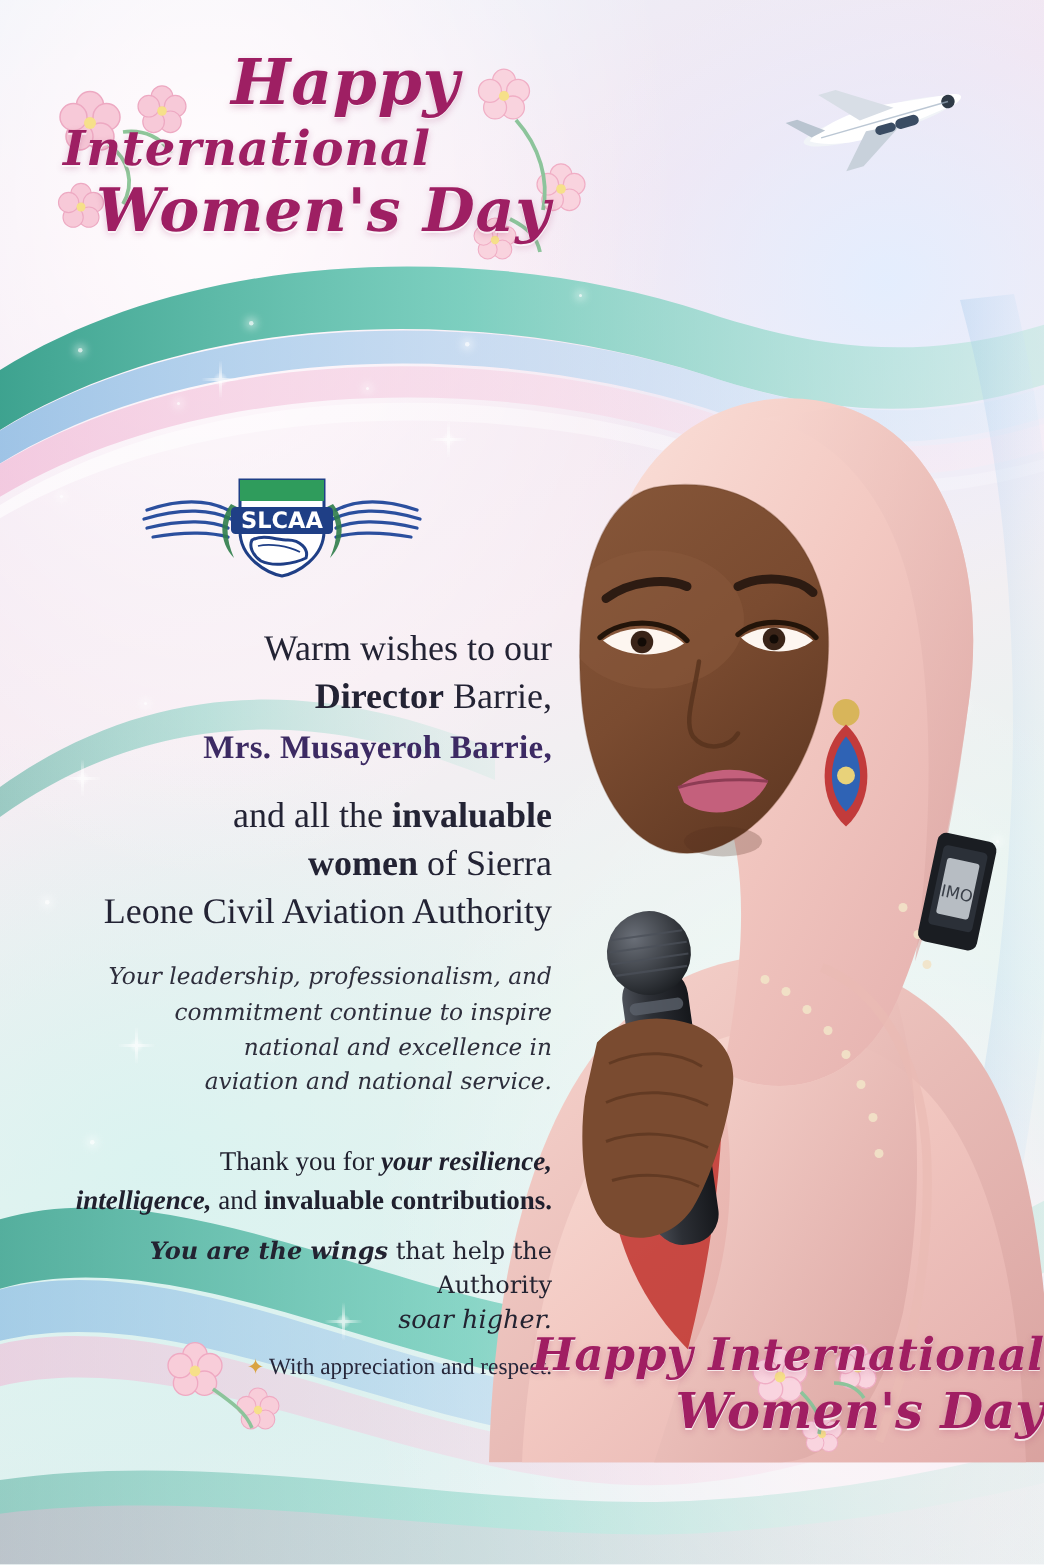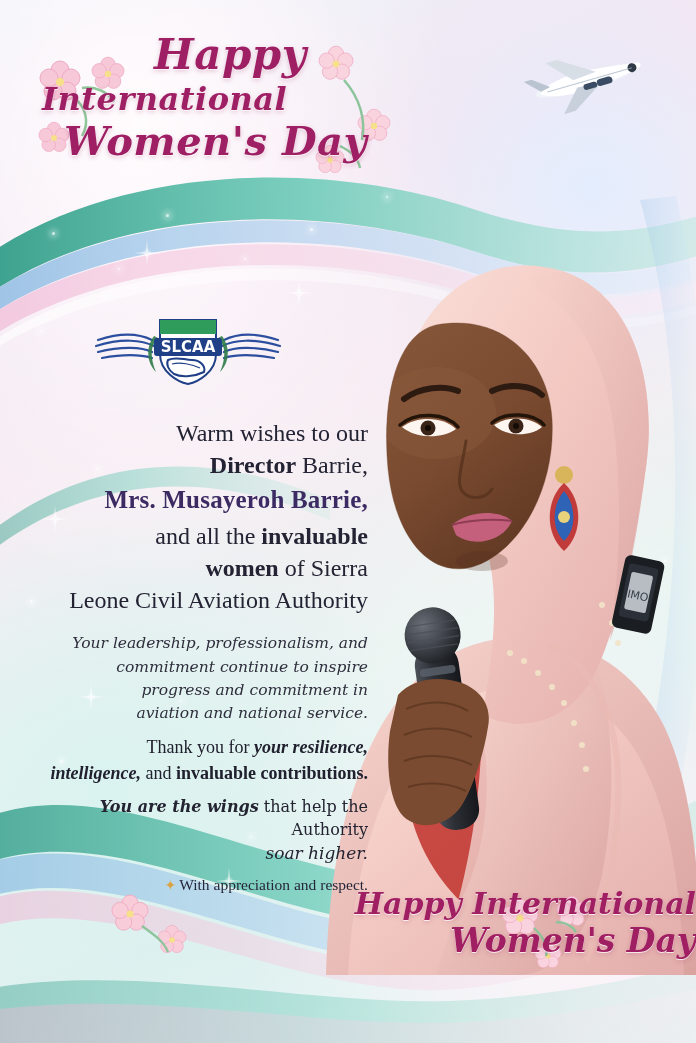--- a/index.html
+++ b/index.html
@@ -106,10 +106,10 @@
   .warm b { font-weight: 700; }
   .dg-name {
     display: block;
-    font-size: 25px;
+    font-size: 22px;
     font-weight: 700;
     color: #3c2a63;
-    margin: 2px 0 5px;
+    margin: 2px 0 17px;
     letter-spacing: .2px;
   }
   .para-italic {

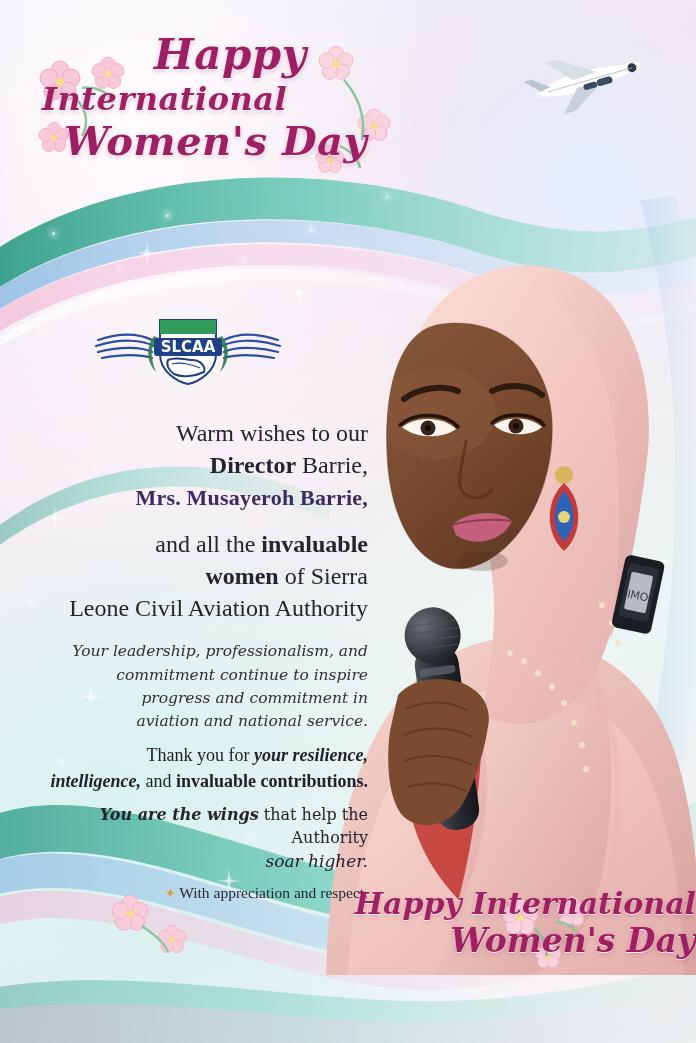--- a/index.html
+++ b/index.html
@@ -513,7 +513,7 @@
     <div class="para-italic">
       <span>Your leadership, professionalism, and</span><br>
       <span>commitment continue to inspire</span><br>
-      <span>progress and commitment in</span><br>
+      <span>national and excellence in</span><br>
       <span>aviation and national service.</span>
     </div>
 

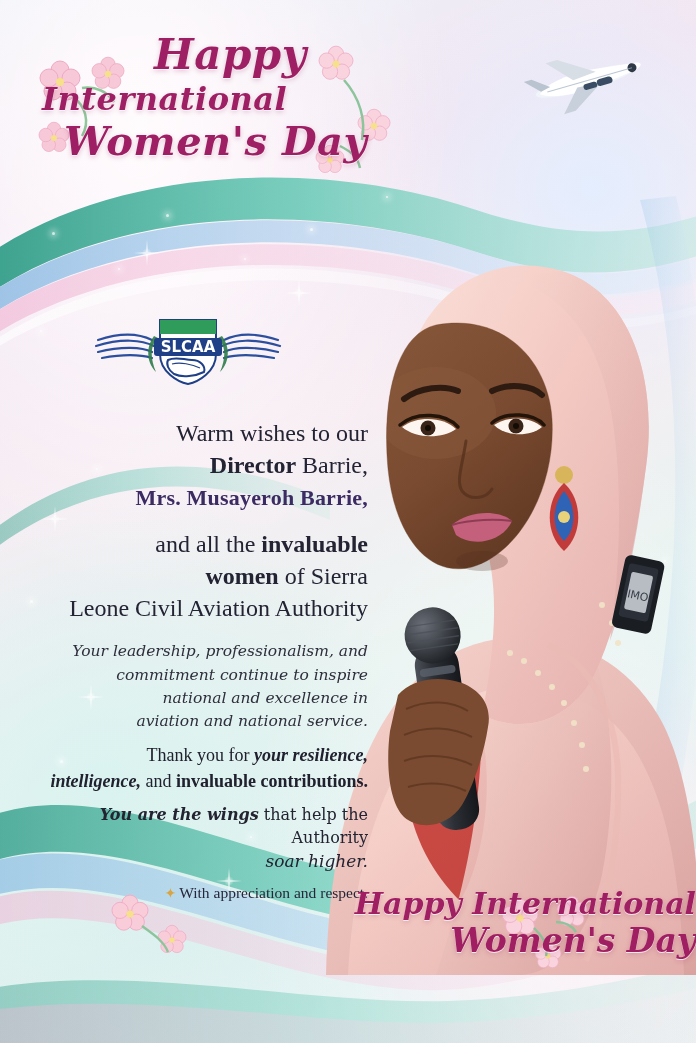--- a/index.html
+++ b/index.html
@@ -121,7 +121,7 @@
     color: #2e2e3c;
   }
   .thanks {
-    margin-top: 9px;
+    margin-top: 28px;
     font-family: "Liberation Serif", serif;
     font-size: 18px;
     line-height: 1.45;

